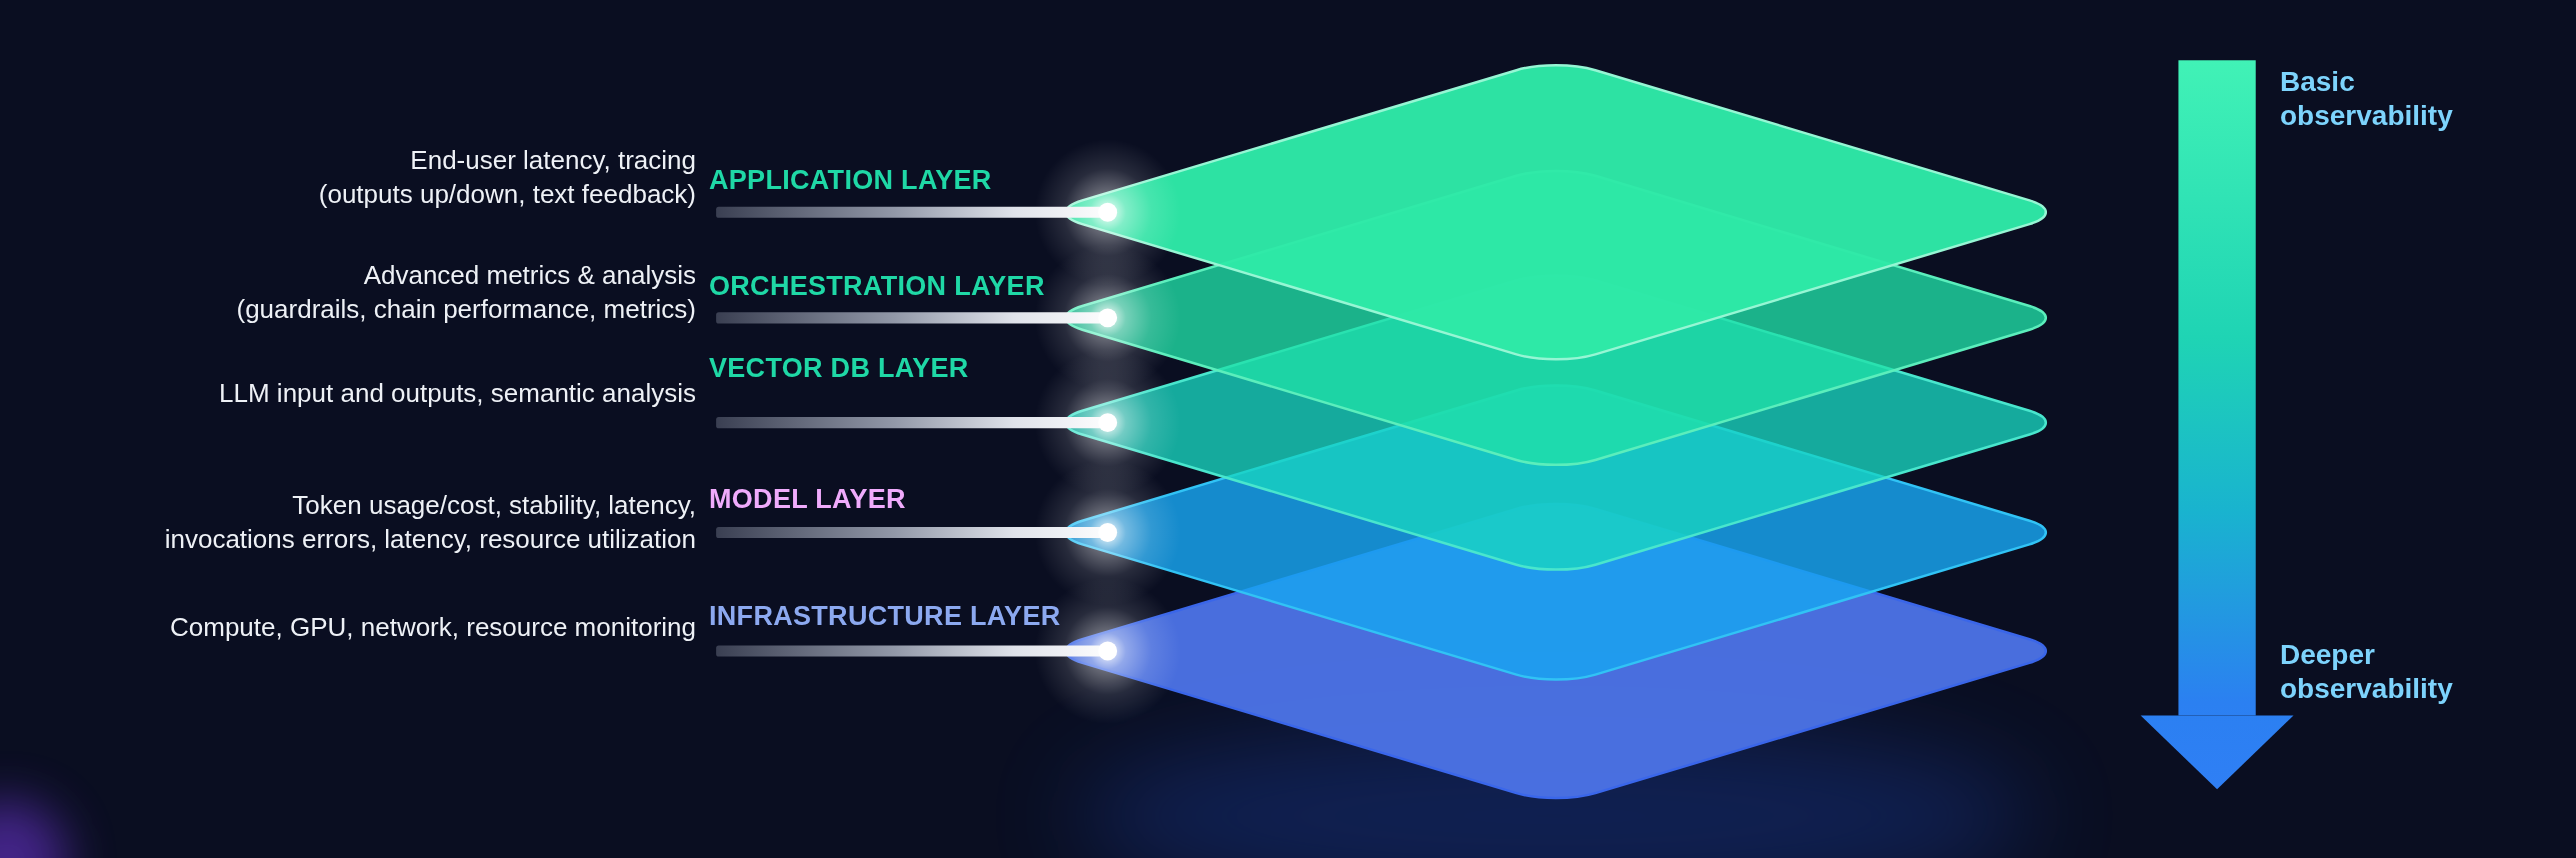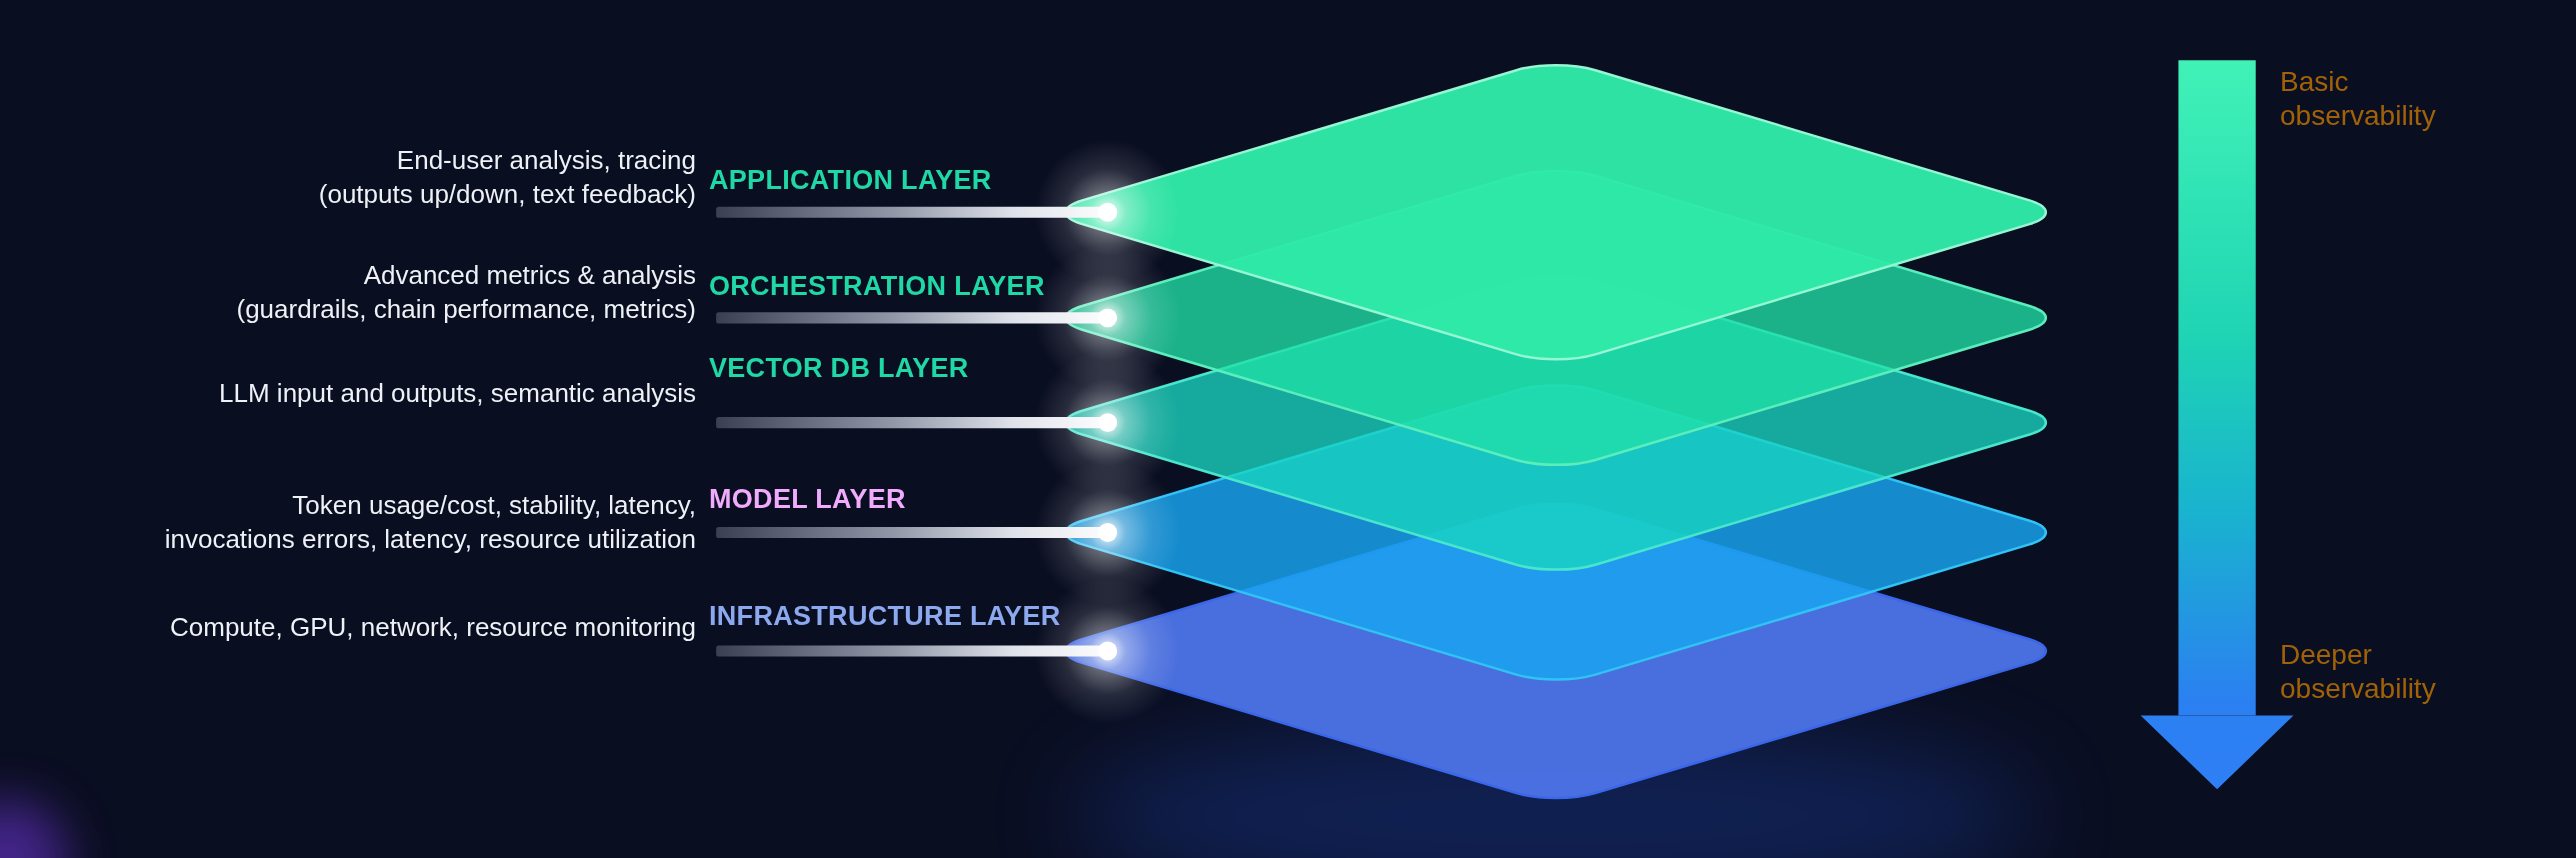--- a/index.html
+++ b/index.html
@@ -37,10 +37,10 @@
   .legend-label{
     position:absolute;
     left:2280px;
-    color:#a16207;
+    color:#7dd3fc;
     font-size:28px;
     line-height:34px;
-    font-weight:400;
+    font-weight:700;
     white-space:nowrap;
   }
 </style>

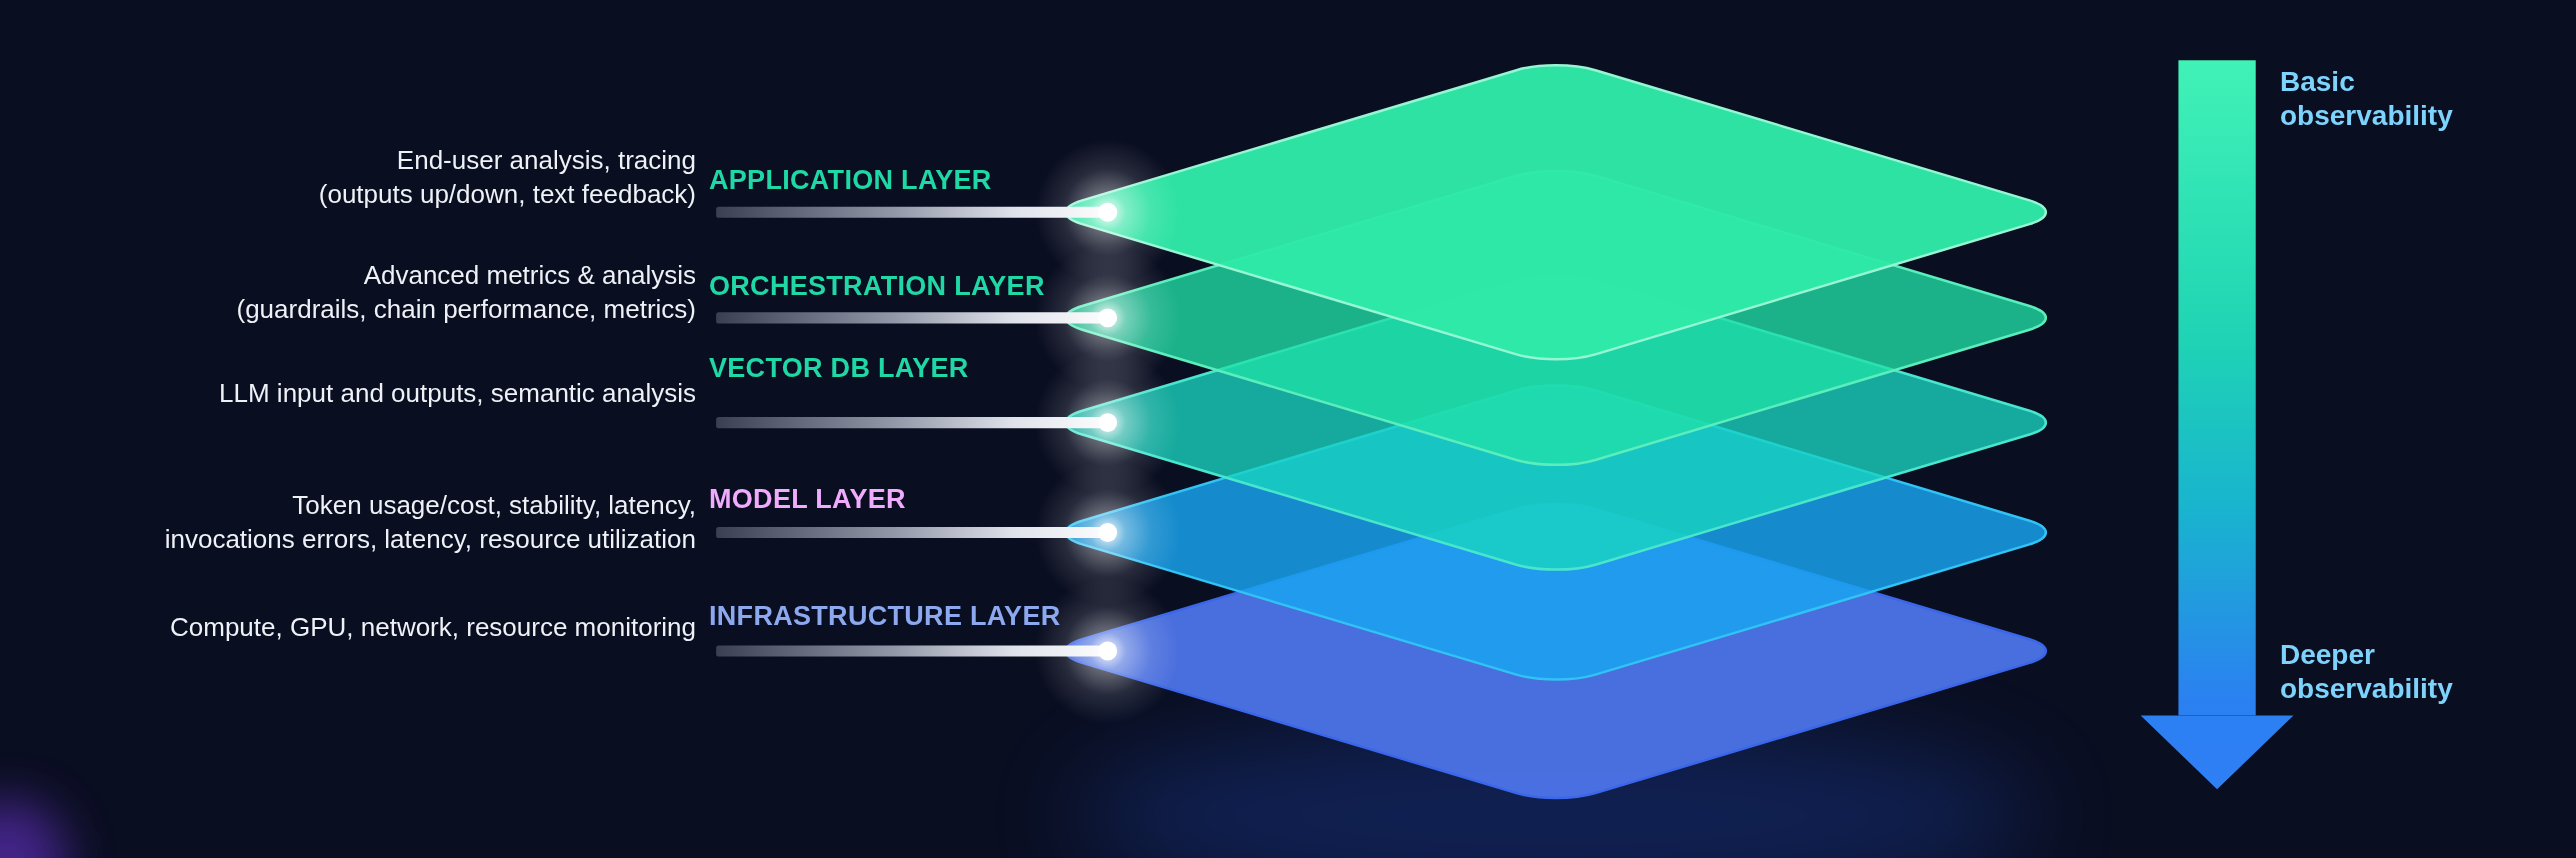--- a/index.html
+++ b/index.html
@@ -123,7 +123,7 @@
   </svg>
 
   <div class="desc" style="top:143px">
-    <div>End-user analysis, tracing</div>
+    <div>End-user latency, tracing</div>
     <div>(outputs up/down, text feedback)</div>
   </div>
   <div class="desc" style="top:258px">

